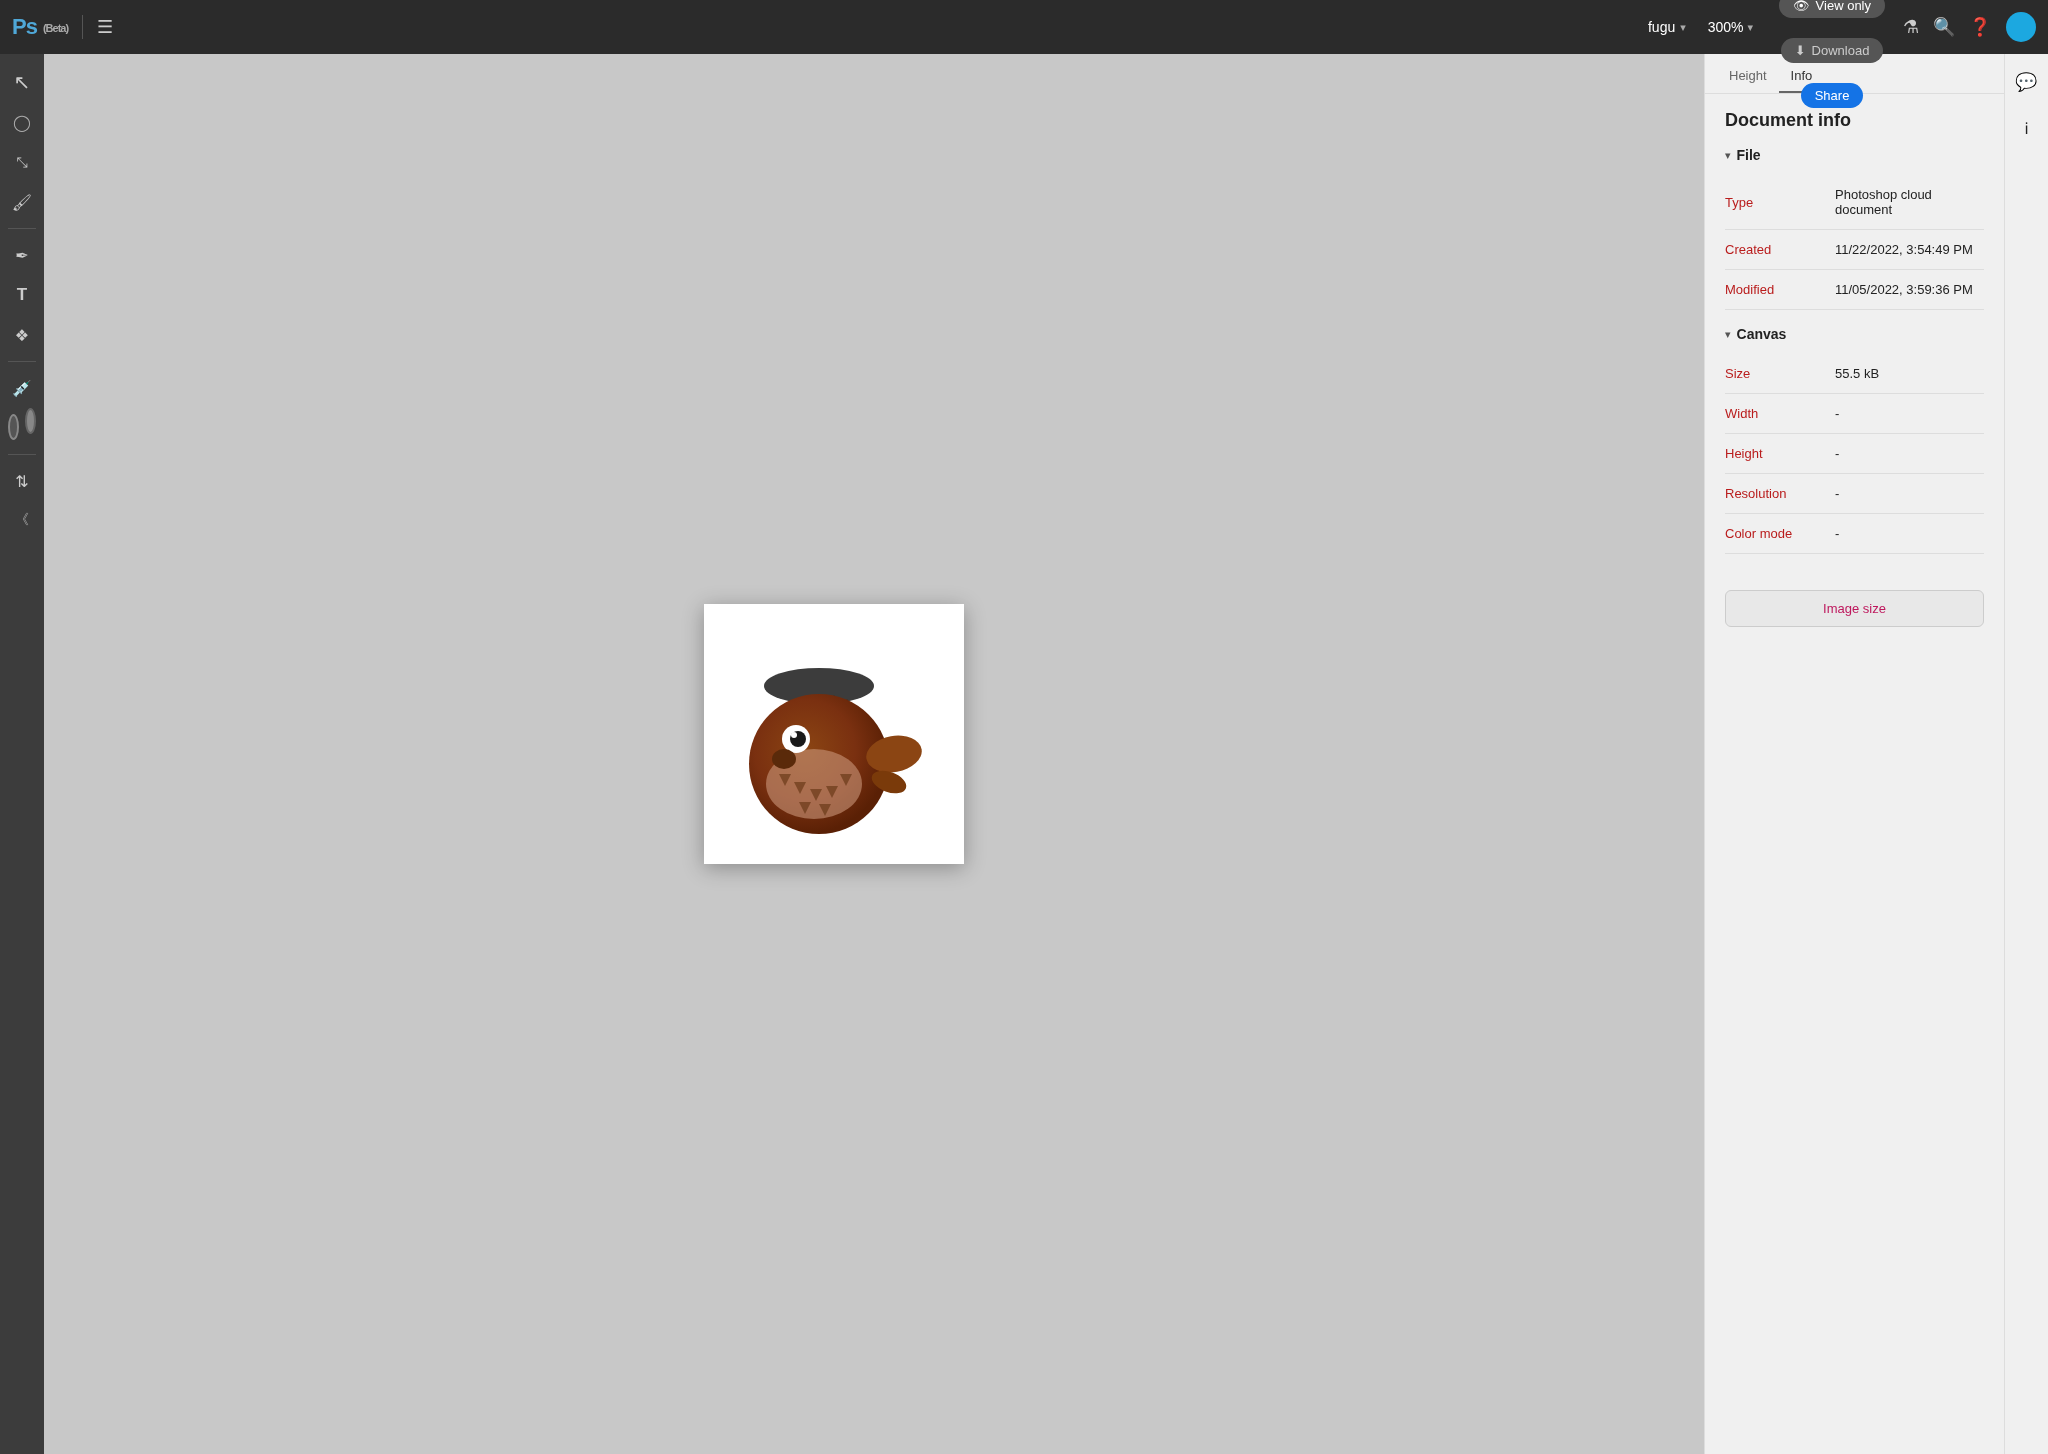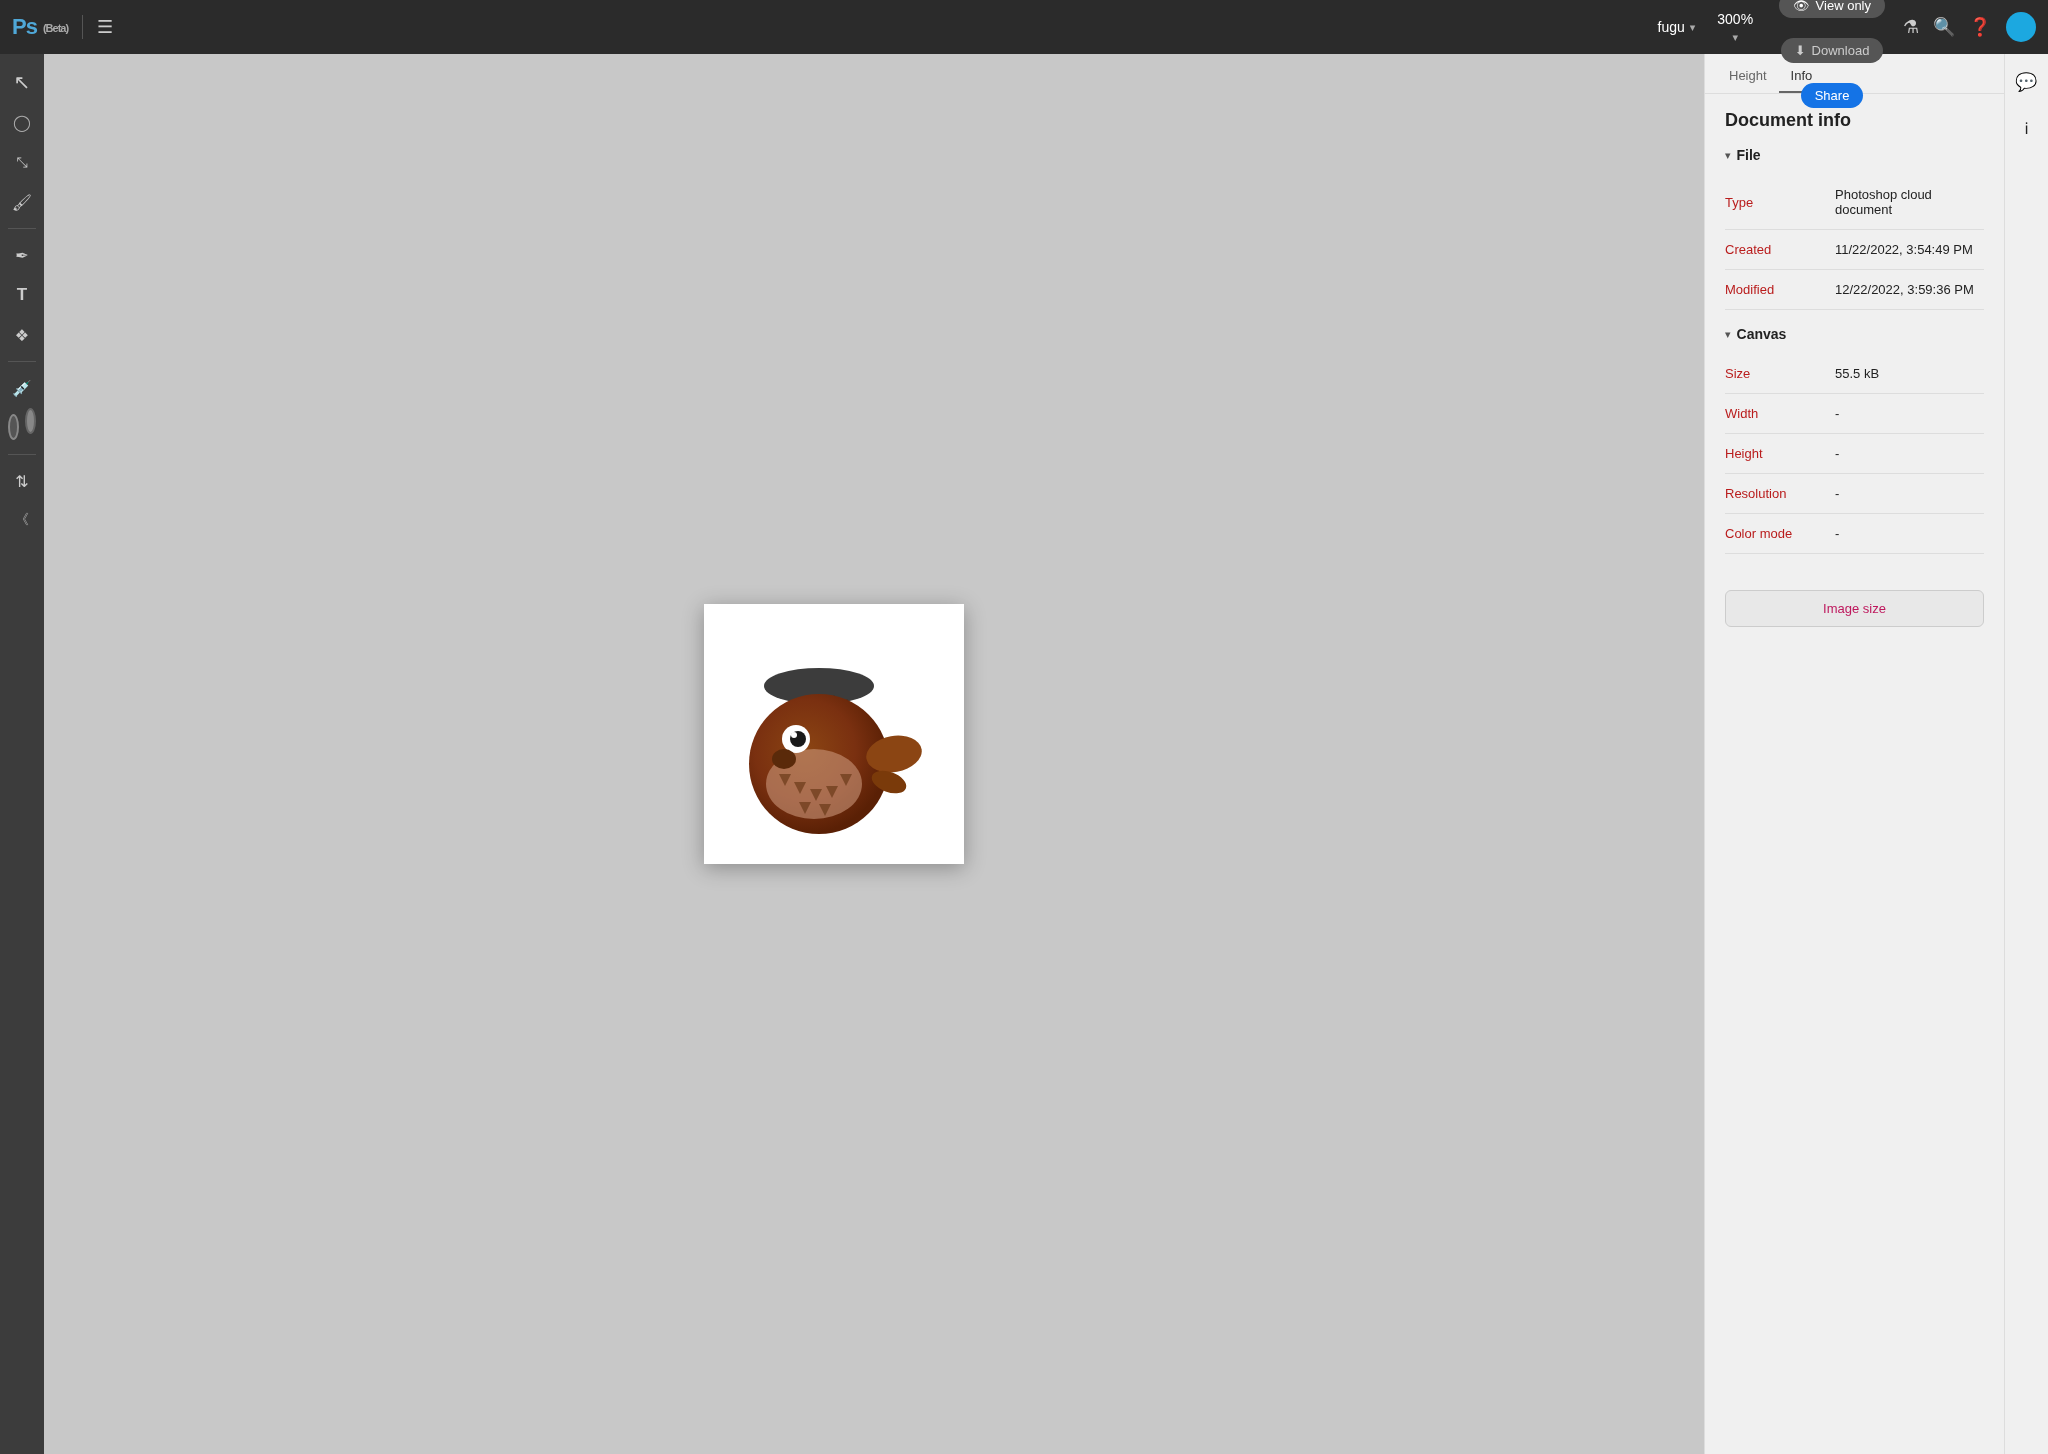--- a/index.html
+++ b/index.html
@@ -63,7 +63,6 @@
       gap: 4px;
       cursor: pointer;
       margin-left: 12px;
-      flex-direction: column;
     }
     .topbar-right {
       display: flex;

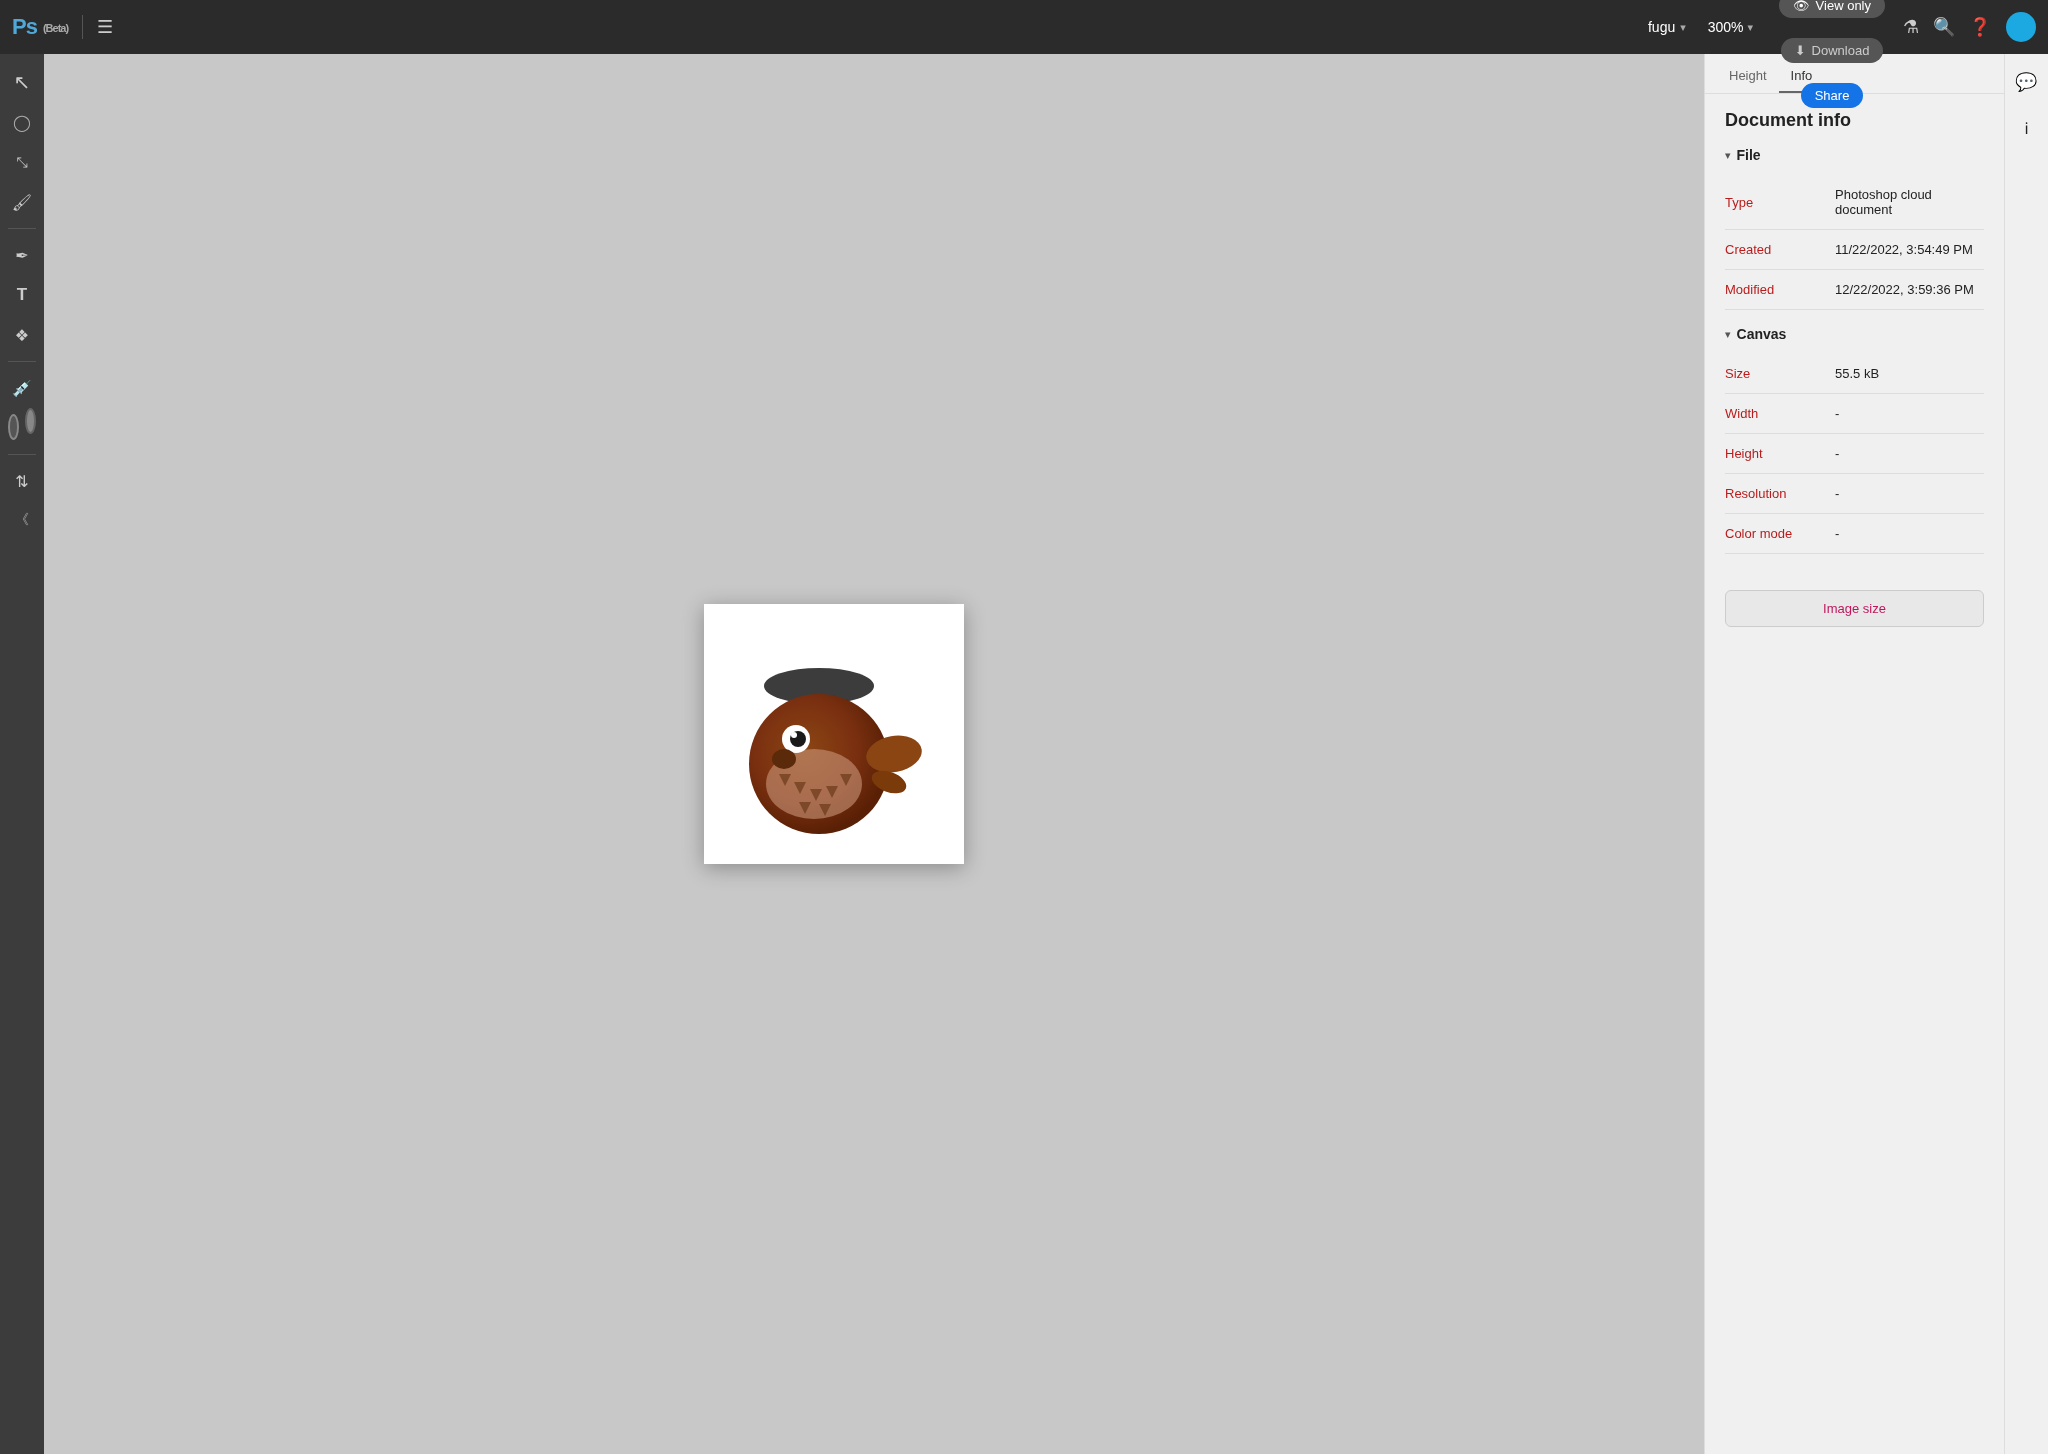--- a/index.html
+++ b/index.html
@@ -504,7 +504,7 @@
       </div>
       <div class="info-row">
         <span class="info-label">Modified</span>
-        <span class="info-value">12/22/2022, 3:59:36 PM</span>
+        <span class="info-value">11/05/2022, 3:59:36 PM</span>
       </div>
 
       

